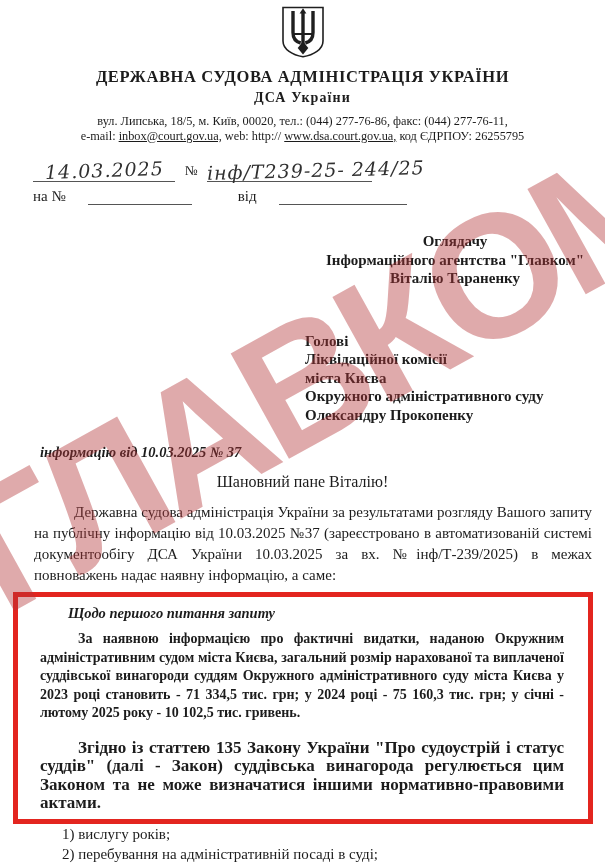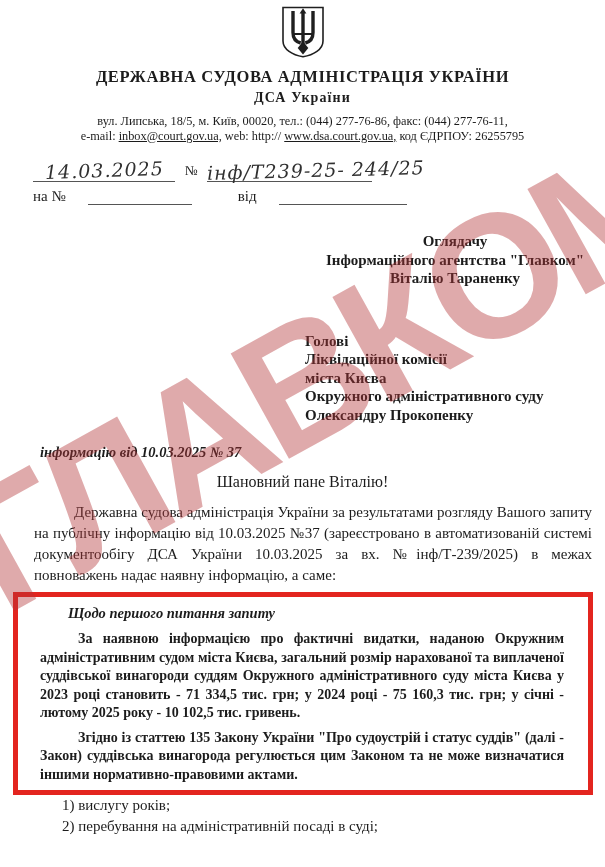--- a/index.html
+++ b/index.html
@@ -52,7 +52,7 @@
   }
   .hl-heading { font-style:italic; font-size:14.5px; line-height:17px; padding-left:28px; }
   .hl-p1 { margin-top:8px; text-align:justify; text-indent:38px; font-size:14px; line-height:18.5px; }
-  .hl-p2 { margin-top:6px; text-align:justify; text-indent:38px; font-size:14px; line-height:18.5px; }
+  .hl-p2 { margin-top:16px; text-align:justify; text-indent:38px; font-size:17px; line-height:18.5px; }
 
   .after-para { margin:2px 14px 0 34px; text-indent:28px; font-size:15px; line-height:20.5px; }
   .list-item { margin-left:62px; font-size:15px; line-height:20.5px; }

